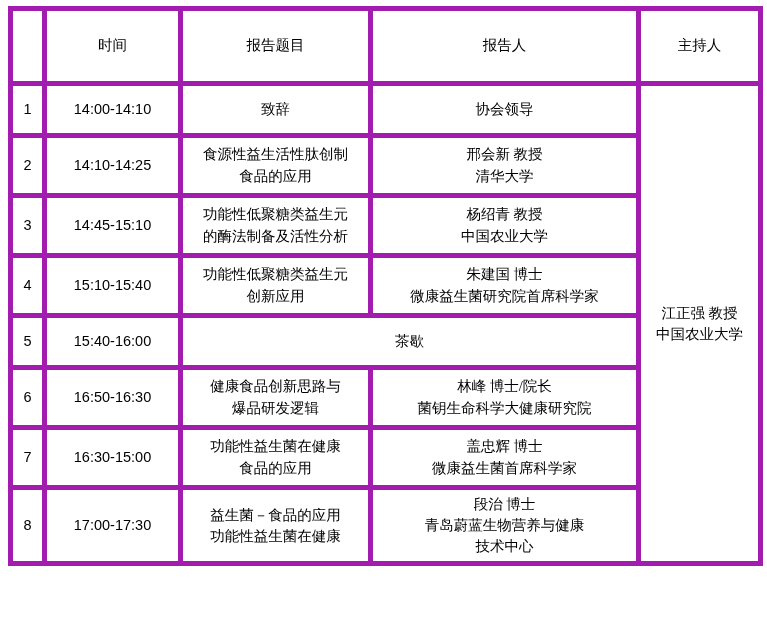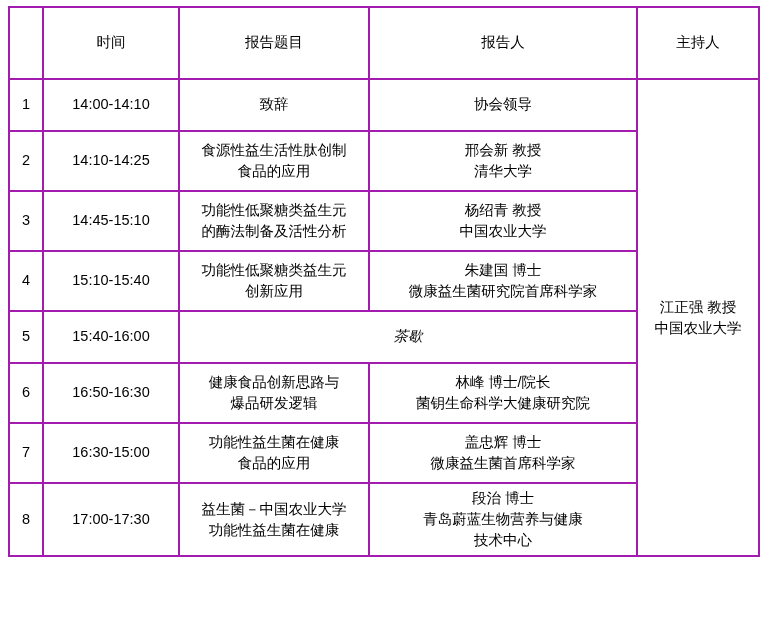--- a/index.html
+++ b/index.html
@@ -28,7 +28,7 @@
     margin-top: 6px;
   }
   table.agenda td {
-    border: 2px solid #a21caf;
+    border: 5px solid #a21caf;
     text-align: center;
     vertical-align: middle;
     font-size: 14.5px;

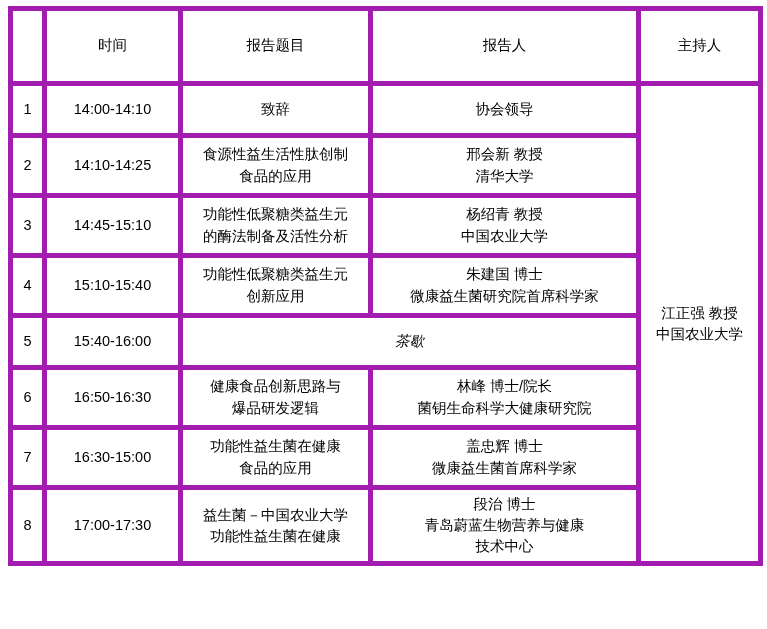--- a/index.html
+++ b/index.html
@@ -49,7 +49,7 @@
   .r-idx { height: 52px; }
   .r-two { height: 60px; }
   .r-three { height: 68px; }
-  .cell-line { display: block; }
+  .cell-line { display: block; font-family: Liberation Serif, serif; }
   .host-cell {
     font-size: 14.5px;
     line-height: 1.55;

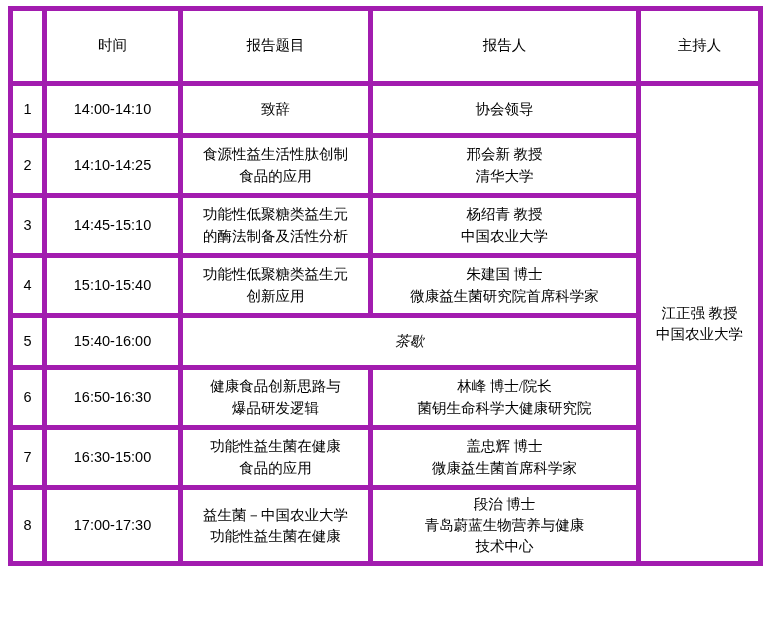--- a/index.html
+++ b/index.html
@@ -56,7 +56,6 @@
   }
   .tea-cell {
     text-align: center;
-    font-style: italic;
   }
 </style>
 </head>

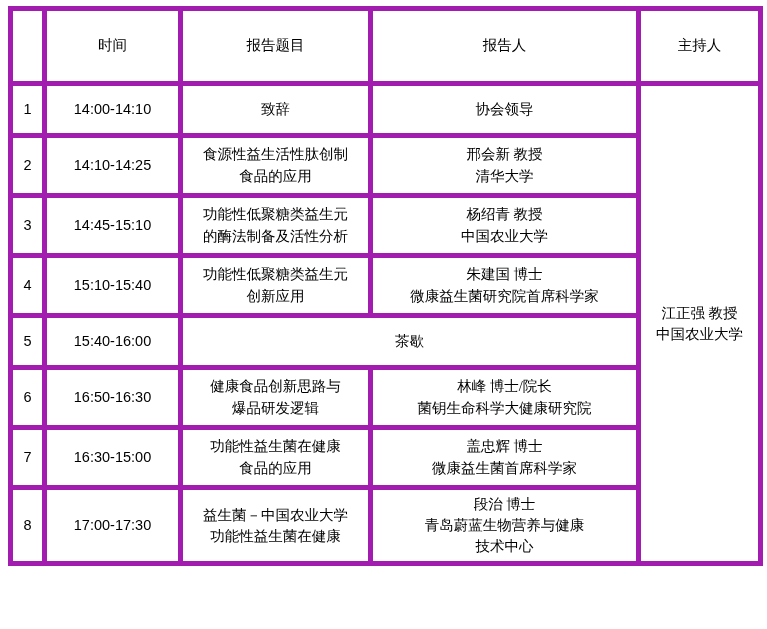--- a/index.html
+++ b/index.html
@@ -169,7 +169,7 @@
         <td>8</td>
         <td>17:00-17:30</td>
         <td>
-          <span class="cell-line">益生菌－中国农业大学</span>
+          <span class="cell-line">益生菌－食品的应用</span>
           <span class="cell-line">功能性益生菌在健康</span>
         </td>
         <td>

